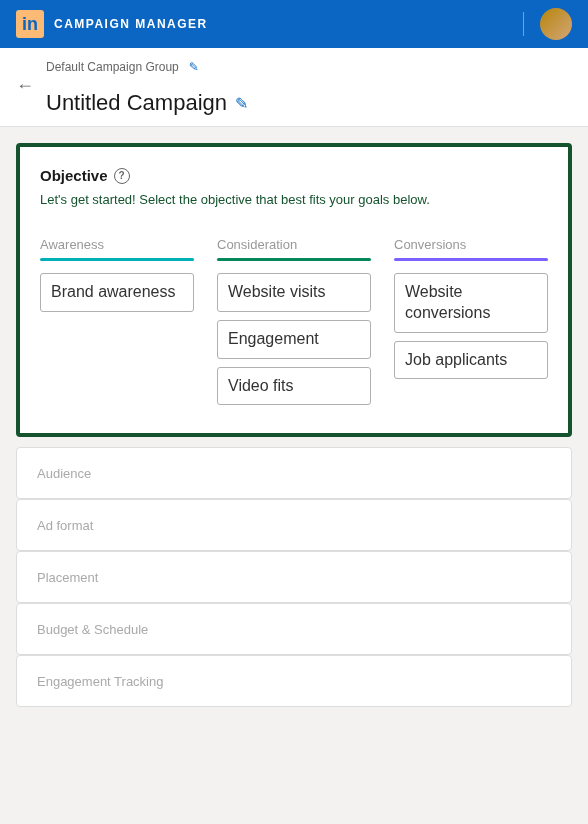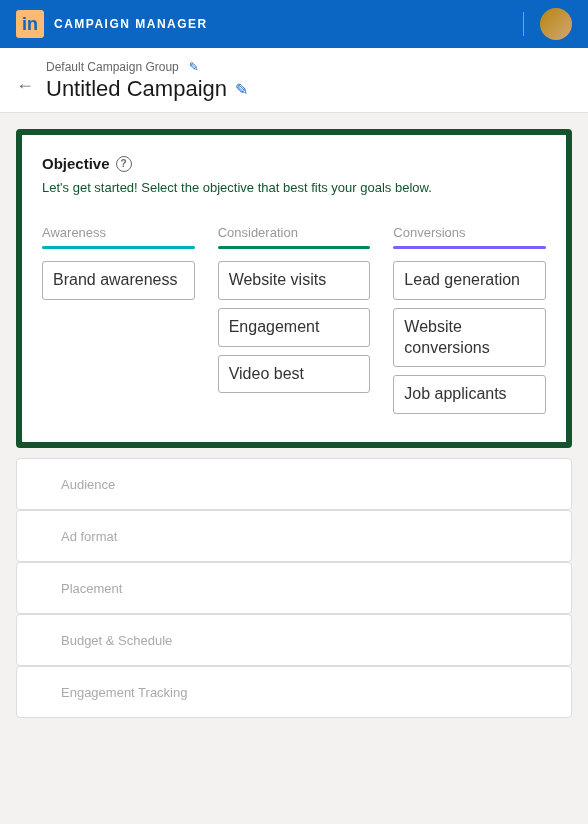--- a/index.html
+++ b/index.html
@@ -112,7 +112,7 @@
       display: flex;
       align-items: center;
       gap: 8px;
-      margin-top: 2px;
+      margin-top: 16px;
     }
     .edit-icon {
       color: #0a66c2;

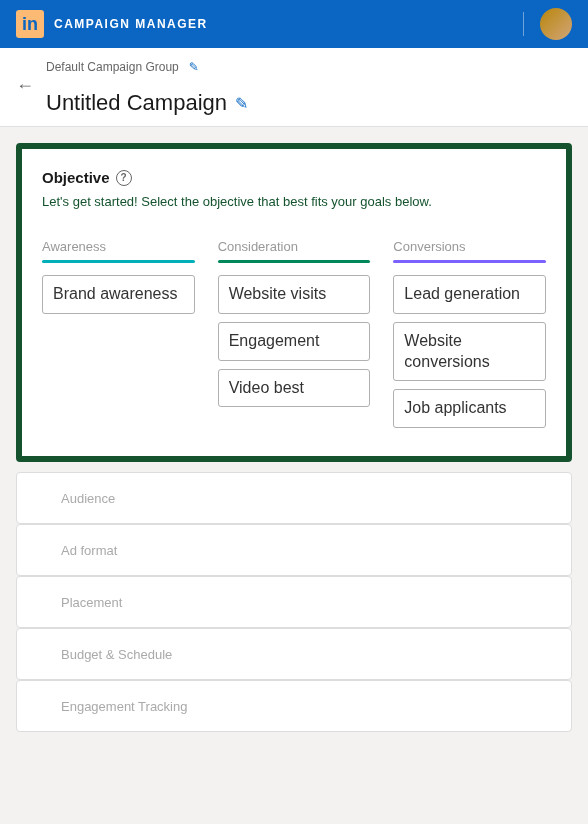--- a/index.html
+++ b/index.html
@@ -131,7 +131,7 @@
     
     .card {
       background: white;
-      border: 6px solid #14532d;
+      border: 4px solid #14532d;
       border-radius: 4px;
       padding: 20px;
     }

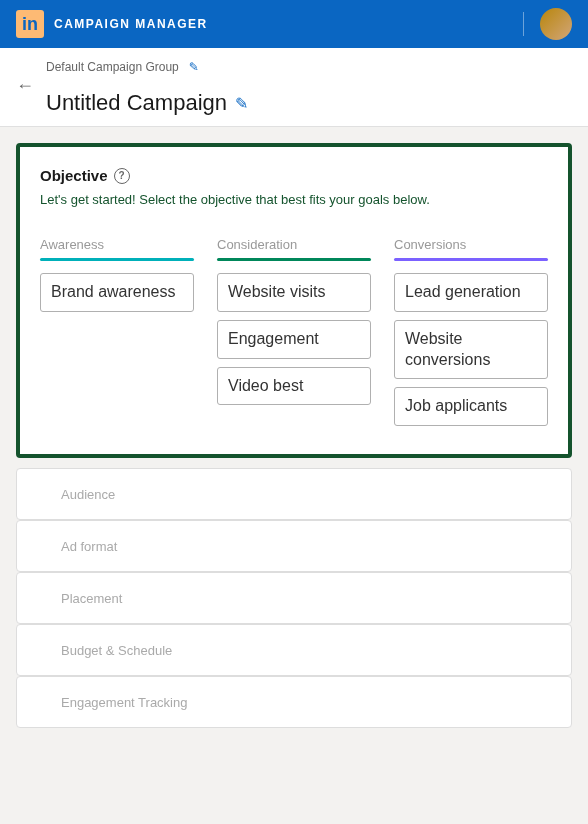--- a/index.html
+++ b/index.html
@@ -276,7 +276,6 @@
         <div class="category-col">
           <div class="category-label">Conversions</div>
           <div class="category-bar bar-conversions"></div>
-          <button class="option-btn">Lead generation</button>
           <button class="option-btn">Website conversions</button>
           <button class="option-btn">Job applicants</button>
         </div>

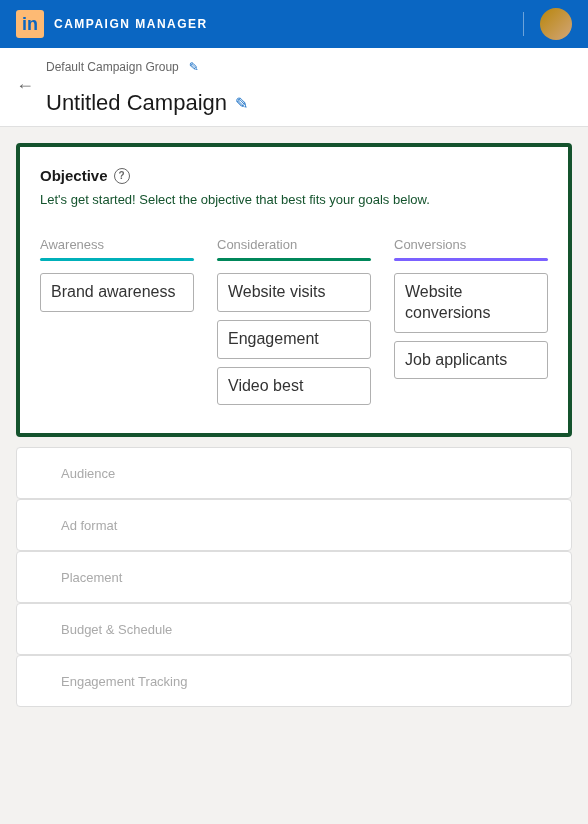--- a/index.html
+++ b/index.html
@@ -271,7 +271,7 @@
           <div class="category-bar bar-consideration"></div>
           <button class="option-btn">Website visits</button>
           <button class="option-btn">Engagement</button>
-          <button class="option-btn">Video best</button>
+          <button class="option-btn">Video fits</button>
         </div>
         <div class="category-col">
           <div class="category-label">Conversions</div>

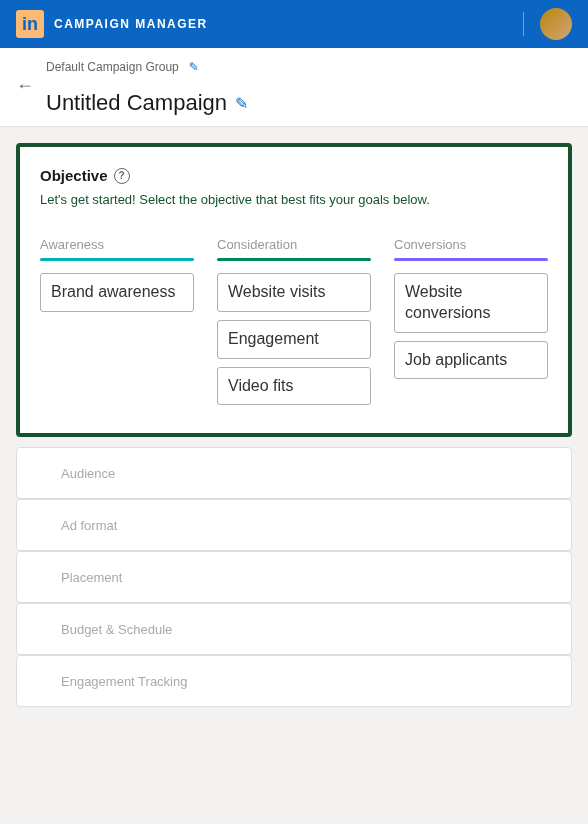--- a/index.html
+++ b/index.html
@@ -148,7 +148,6 @@
       min-height: 52px;
       display: flex;
       align-items: center;
-      padding-left: 24px;
     }
 
     

